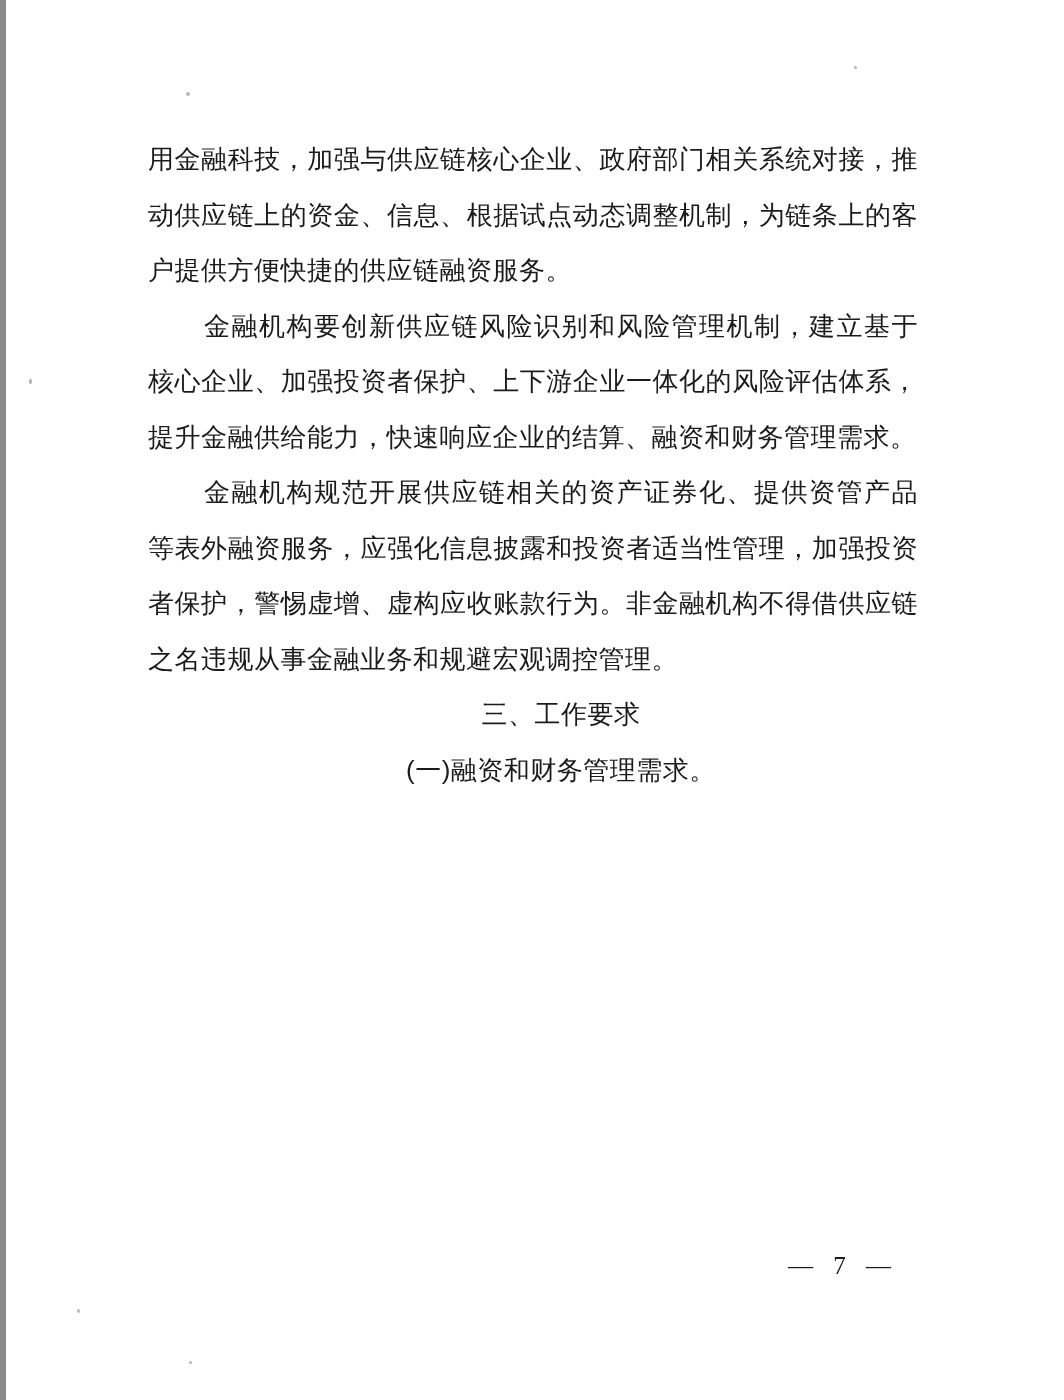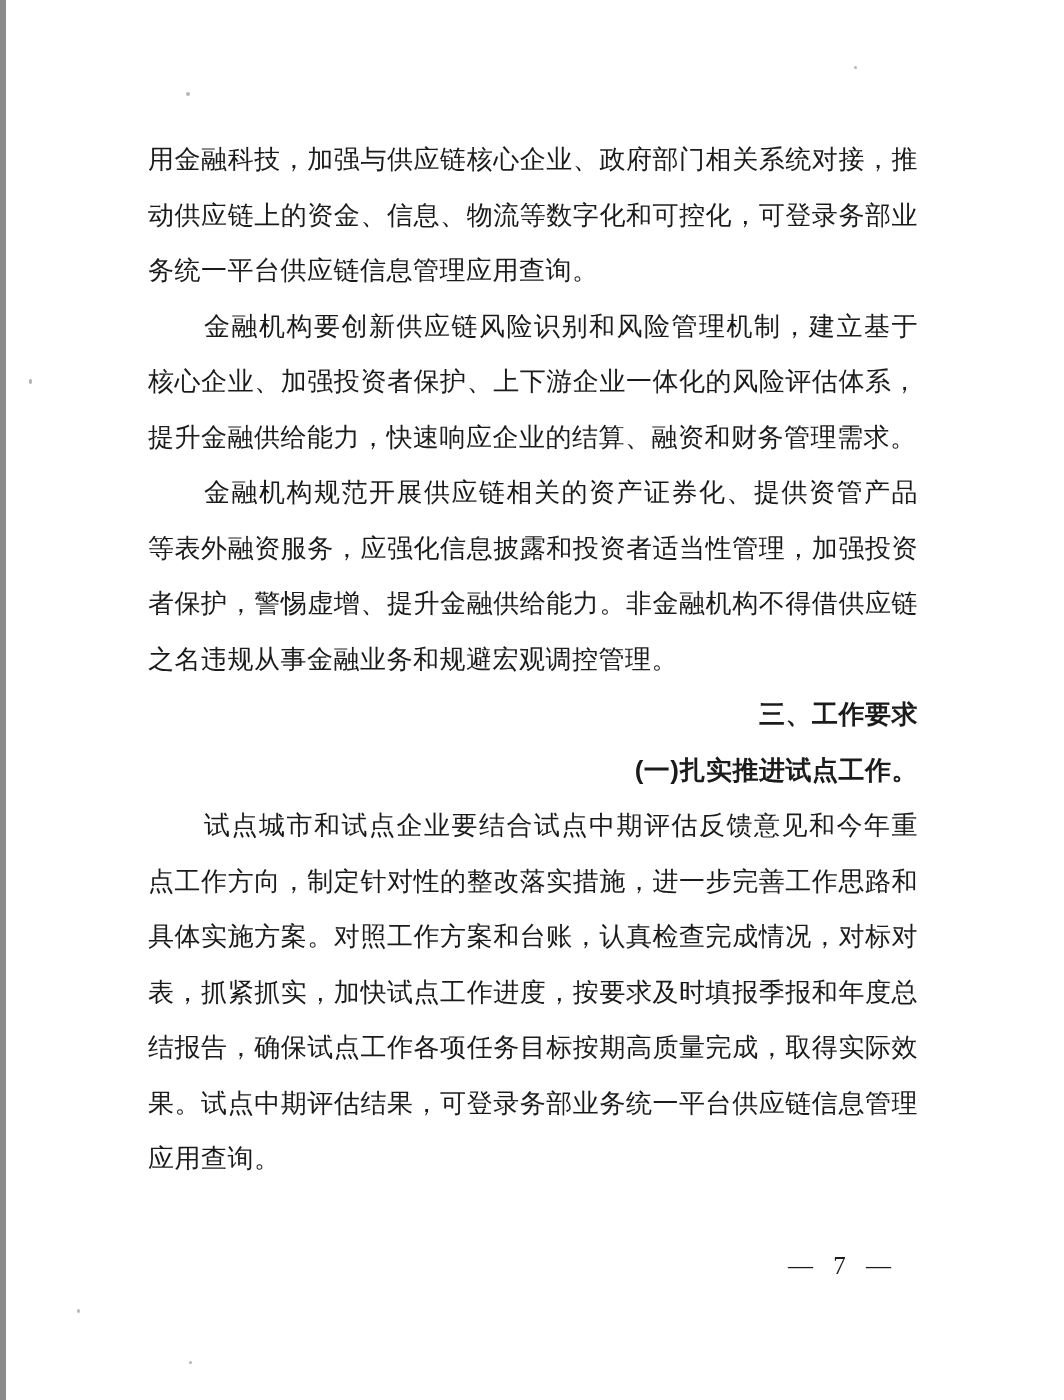--- a/index.html
+++ b/index.html
@@ -90,7 +90,7 @@
   <div class="speck s5"></div>
 
   <div class="content">
-    <p class="no-indent">用金融科技，加强与供应链核心企业、政府部门相关系统对接，推动供应链上的资金、信息、物流等数字化和可控化，可登录务部业务统一平台供应链信息管理应用查询。</p>
+    <p class="no-indent">用金融科技，加强与供应链核心企业、政府部门相关系统对接，推动供应链上的资金、信息、根据试点动态调整机制，为链条上的客户提供方便快捷的供应链融资服务。</p>
     <p>金融机构要创新供应链风险识别和风险管理机制，建立基于核心企业、加强投资者保护、上下游企业一体化的风险评估体系，提升金融供给能力，快速响应企业的结算、融资和财务管理需求。</p>
     <p>金融机构规范开展供应链相关的资产证券化、提供资管产品等表外融资服务，应强化信息披露和投资者适当性管理，加强投资者保护，警惕虚增、提升金融供给能力。非金融机构不得借供应链之名违规从事金融业务和规避宏观调控管理。</p>
     <p class="heading">三、工作要求</p>

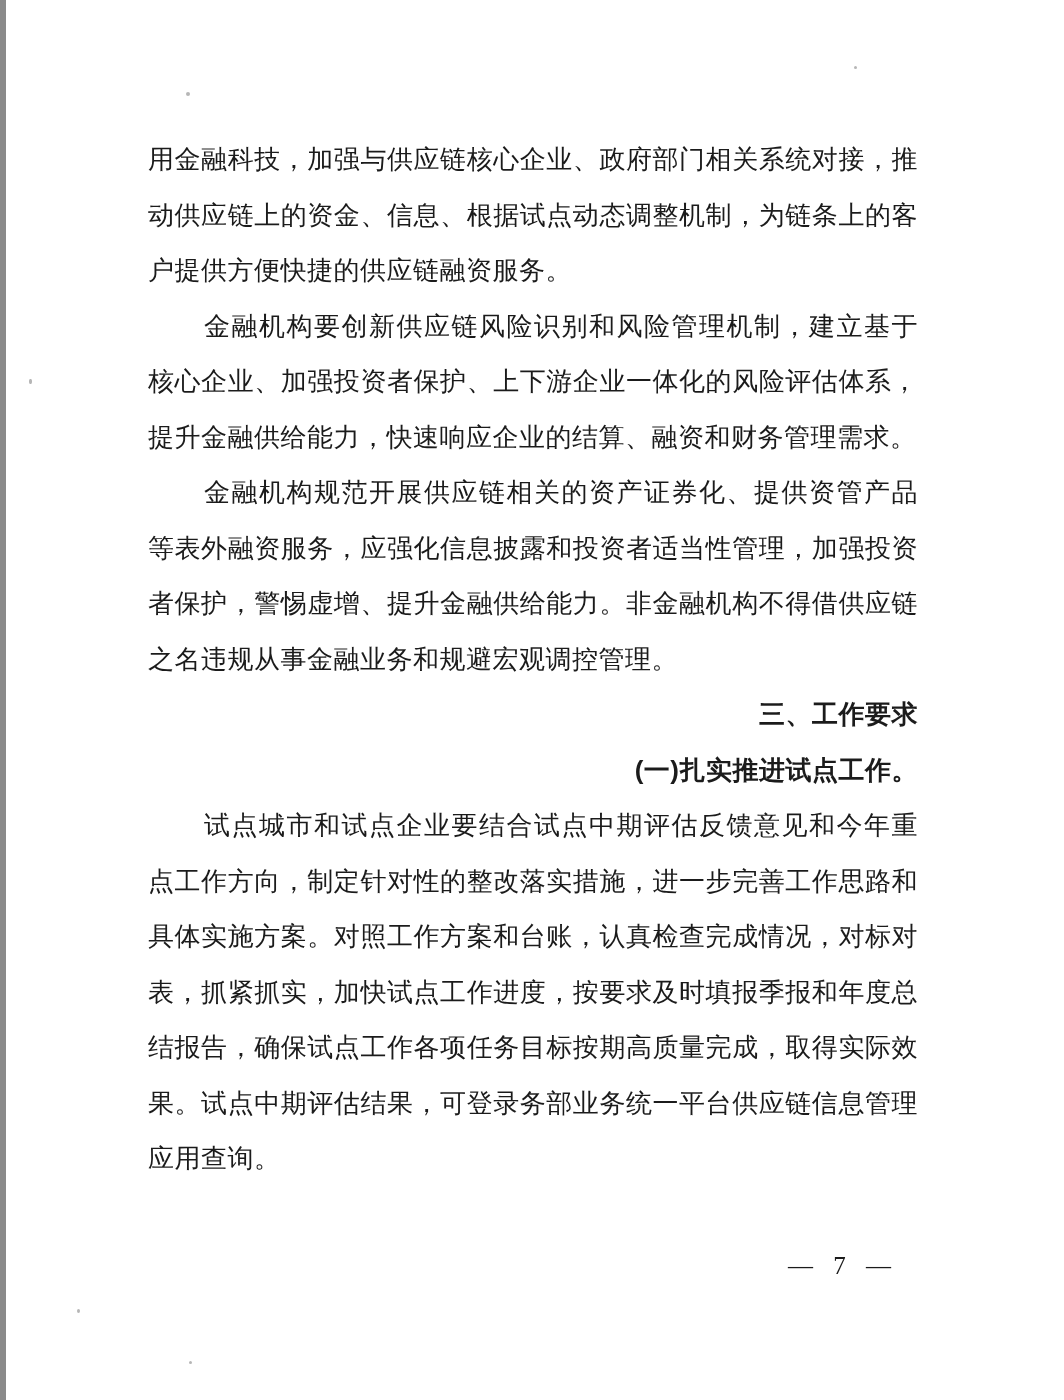--- a/index.html
+++ b/index.html
@@ -92,7 +92,7 @@
   <div class="content">
     <p class="no-indent">用金融科技，加强与供应链核心企业、政府部门相关系统对接，推动供应链上的资金、信息、根据试点动态调整机制，为链条上的客户提供方便快捷的供应链融资服务。</p>
     <p>金融机构要创新供应链风险识别和风险管理机制，建立基于核心企业、加强投资者保护、上下游企业一体化的风险评估体系，提升金融供给能力，快速响应企业的结算、融资和财务管理需求。</p>
-    <p>金融机构规范开展供应链相关的资产证券化、提供资管产品等表外融资服务，应强化信息披露和投资者适当性管理，加强投资者保护，警惕虚增、提升金融供给能力。非金融机构不得借供应链之名违规从事金融业务和规避宏观调控管理。</p>
+    <p>金融机构规范开展供应链相关的资产证券化、提供资管产品等表外融资服务，应强化信息披露和投资者适当性管理，加强投资者保护，警惕虚增、虚构应收账款行为。非金融机构不得借供应链之名违规从事金融业务和规避宏观调控管理。</p>
     <p class="heading">三、工作要求</p>
     <p class="subheading">(一)扎实推进试点工作。</p>
     <p>试点城市和试点企业要结合试点中期评估反馈意见和今年重点工作方向，制定针对性的整改落实措施，进一步完善工作思路和具体实施方案。对照工作方案和台账，认真检查完成情况，对标对表，抓紧抓实，加快试点工作进度，按要求及时填报季报和年度总结报告，确保试点工作各项任务目标按期高质量完成，取得实际效果。试点中期评估结果，可登录务部业务统一平台供应链信息管理应用查询。</p>

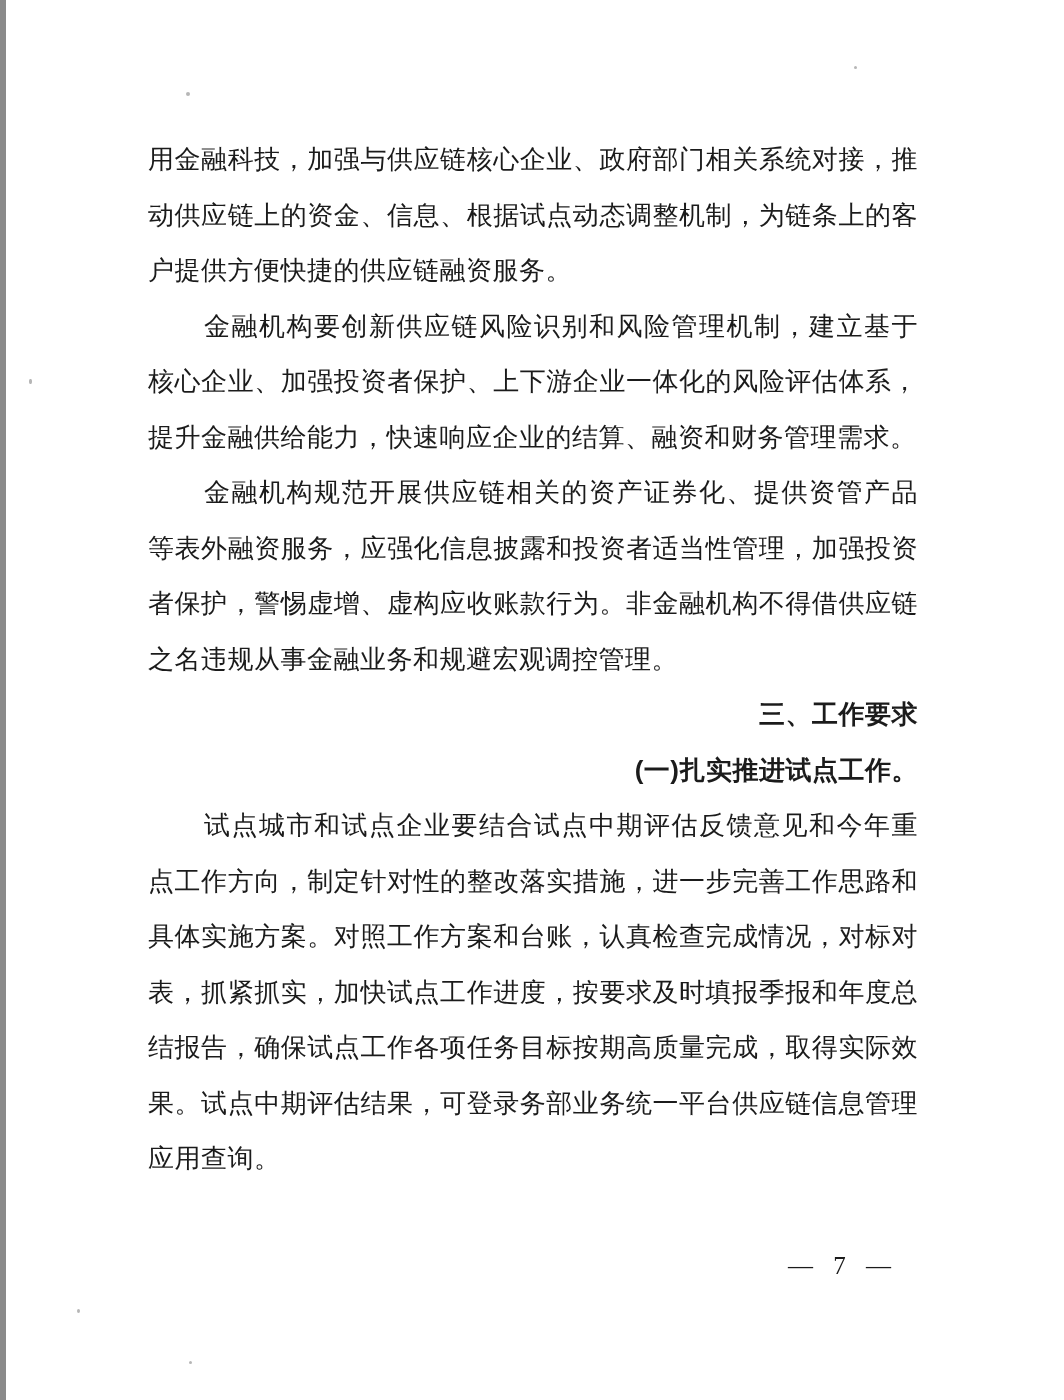--- a/index.html
+++ b/index.html
@@ -46,8 +46,8 @@
   .content p.heading,
   .content p.subheading {
     font-family: "Liberation Sans", "DejaVu Sans", sans-serif;
-    font-weight: bold;
-    text-align: right;
+    font-weight: normal;
+    text-align: center;
   }
   .page-number {
     position: absolute;

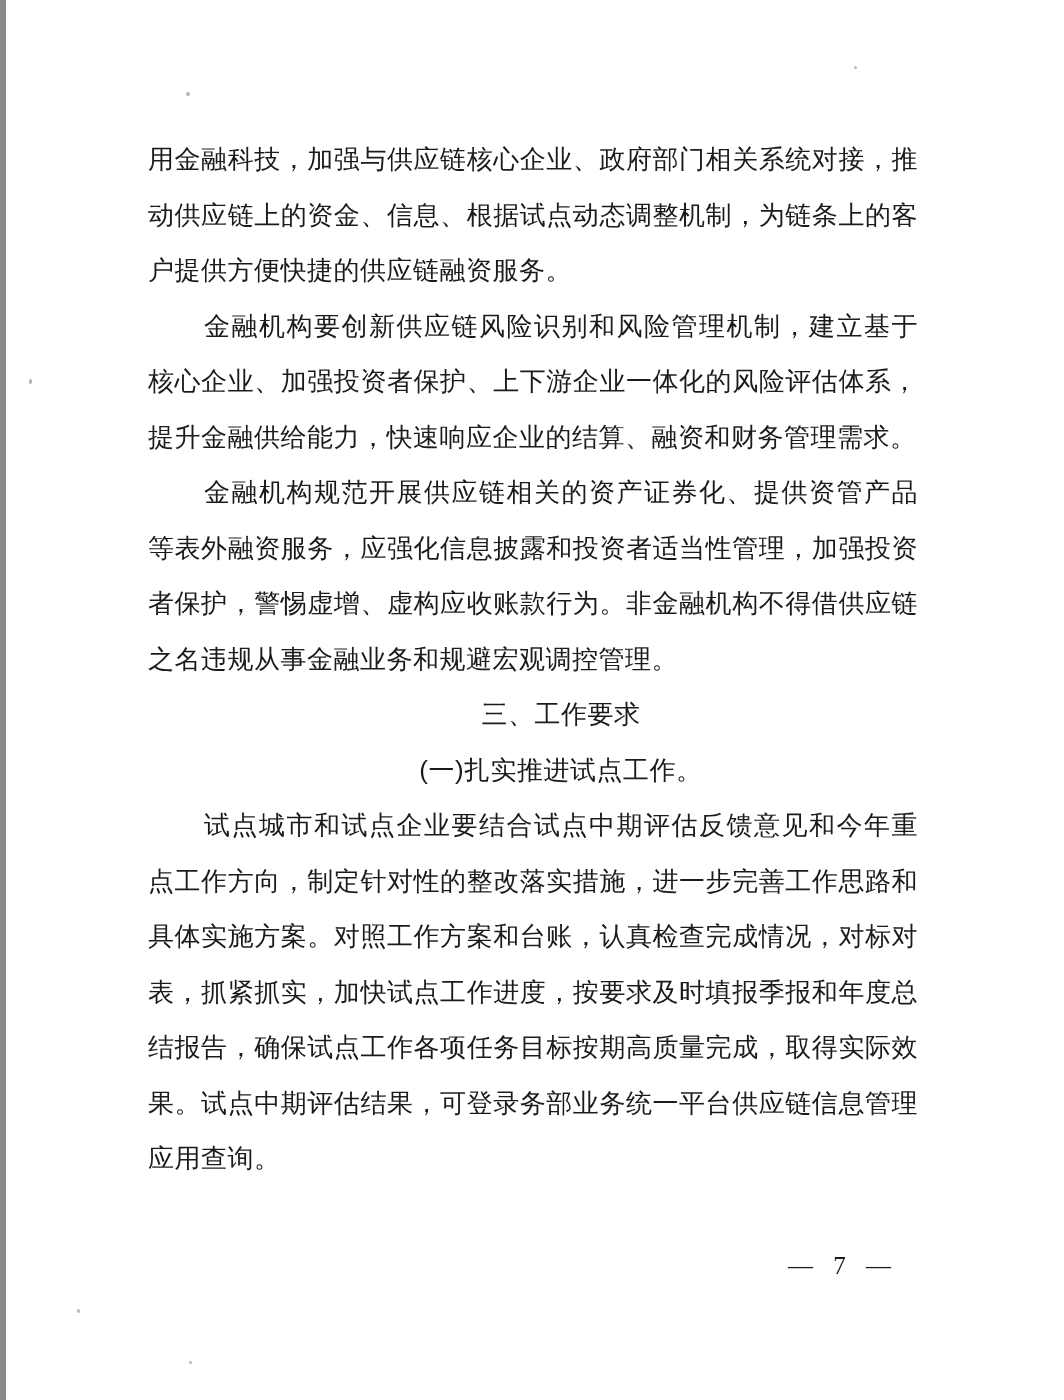--- a/index.html
+++ b/index.html
@@ -94,7 +94,7 @@
     <p>金融机构要创新供应链风险识别和风险管理机制，建立基于核心企业、加强投资者保护、上下游企业一体化的风险评估体系，提升金融供给能力，快速响应企业的结算、融资和财务管理需求。</p>
     <p>金融机构规范开展供应链相关的资产证券化、提供资管产品等表外融资服务，应强化信息披露和投资者适当性管理，加强投资者保护，警惕虚增、虚构应收账款行为。非金融机构不得借供应链之名违规从事金融业务和规避宏观调控管理。</p>
     <p class="heading">三、工作要求</p>
-    <p class="subheading">(一)扎实推进试点工作。</p>
+    <p class="subheading">(一)融资和财务管理需求。</p>
     <p>试点城市和试点企业要结合试点中期评估反馈意见和今年重点工作方向，制定针对性的整改落实措施，进一步完善工作思路和具体实施方案。对照工作方案和台账，认真检查完成情况，对标对表，抓紧抓实，加快试点工作进度，按要求及时填报季报和年度总结报告，确保试点工作各项任务目标按期高质量完成，取得实际效果。试点中期评估结果，可登录务部业务统一平台供应链信息管理应用查询。</p>
   </div>
 

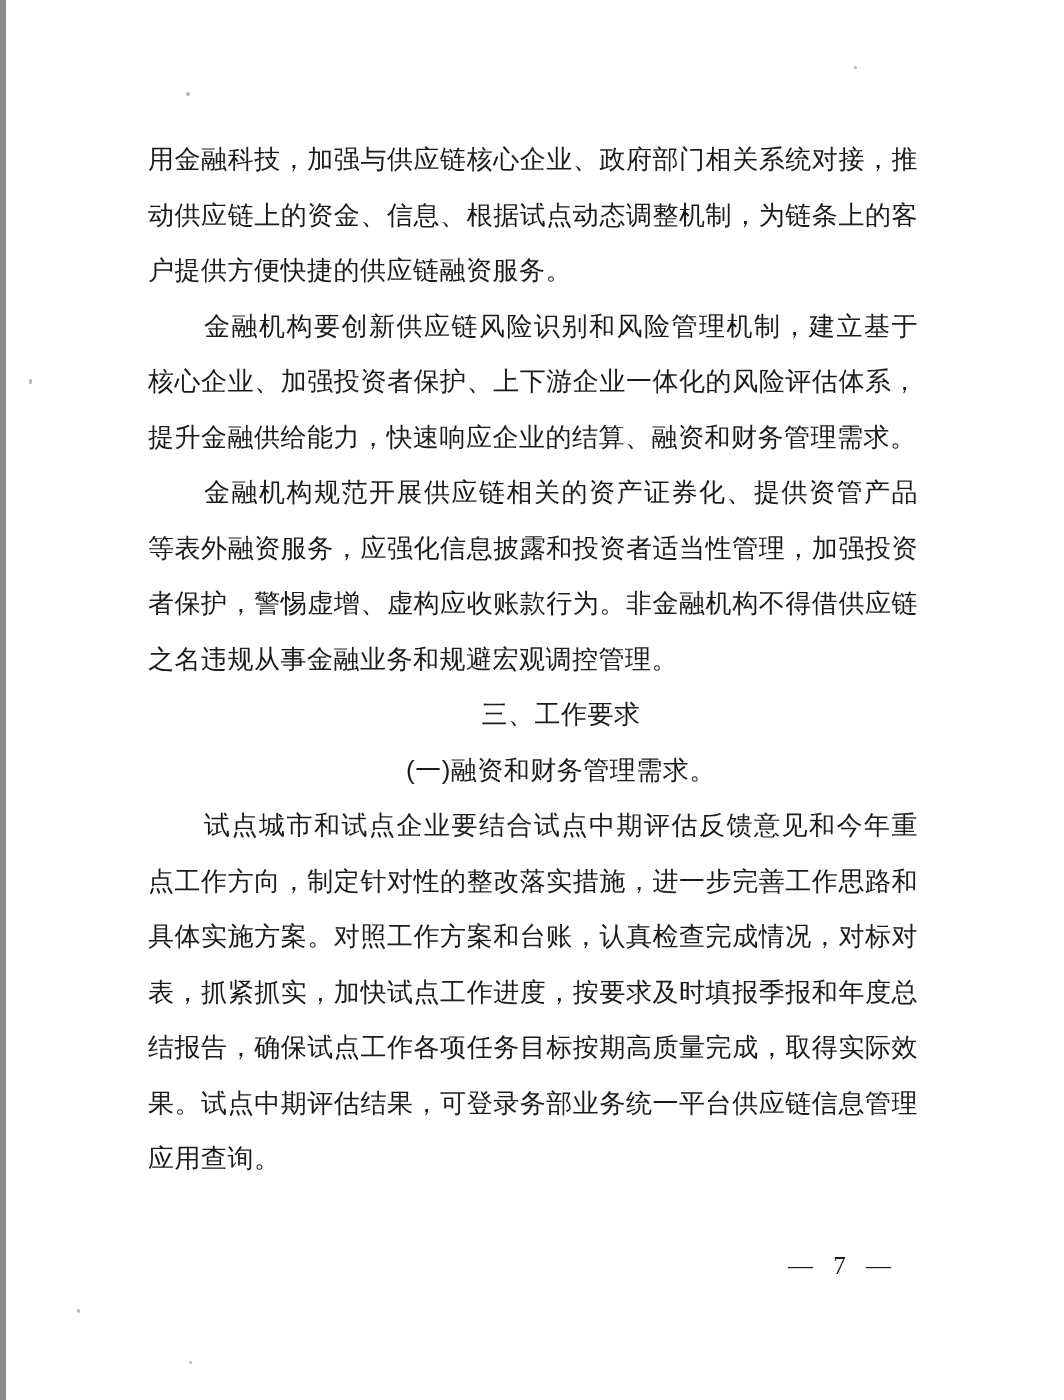--- a/index.html
+++ b/index.html
@@ -95,7 +95,6 @@
     <p>金融机构规范开展供应链相关的资产证券化、提供资管产品等表外融资服务，应强化信息披露和投资者适当性管理，加强投资者保护，警惕虚增、虚构应收账款行为。非金融机构不得借供应链之名违规从事金融业务和规避宏观调控管理。</p>
     <p class="heading">三、工作要求</p>
     <p class="subheading">(一)融资和财务管理需求。</p>
-    <p>试点城市和试点企业要结合试点中期评估反馈意见和今年重点工作方向，制定针对性的整改落实措施，进一步完善工作思路和具体实施方案。对照工作方案和台账，认真检查完成情况，对标对表，抓紧抓实，加快试点工作进度，按要求及时填报季报和年度总结报告，确保试点工作各项任务目标按期高质量完成，取得实际效果。试点中期评估结果，可登录务部业务统一平台供应链信息管理应用查询。</p>
   </div>
 
   <div class="page-number">— 7 —</div>

